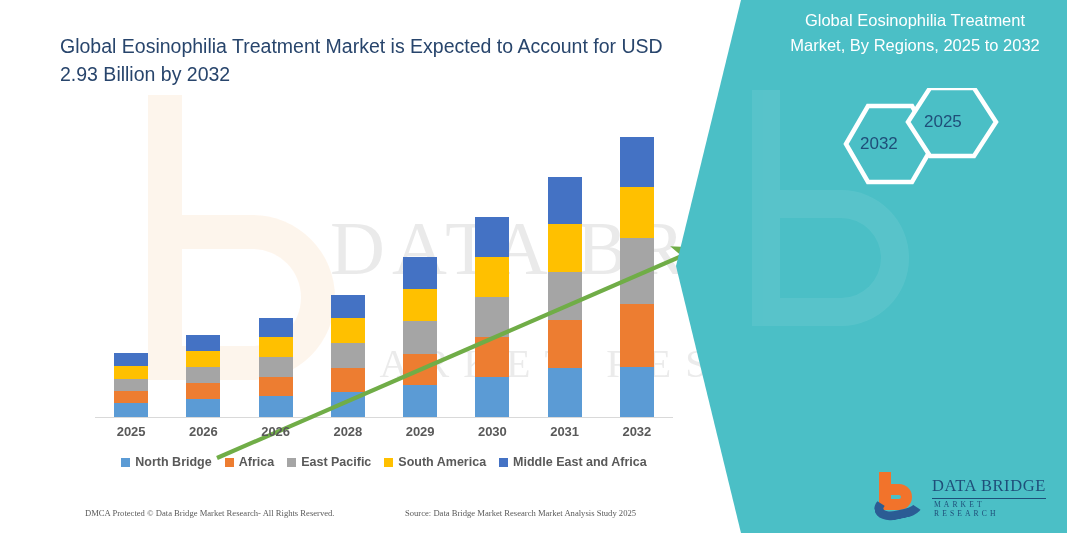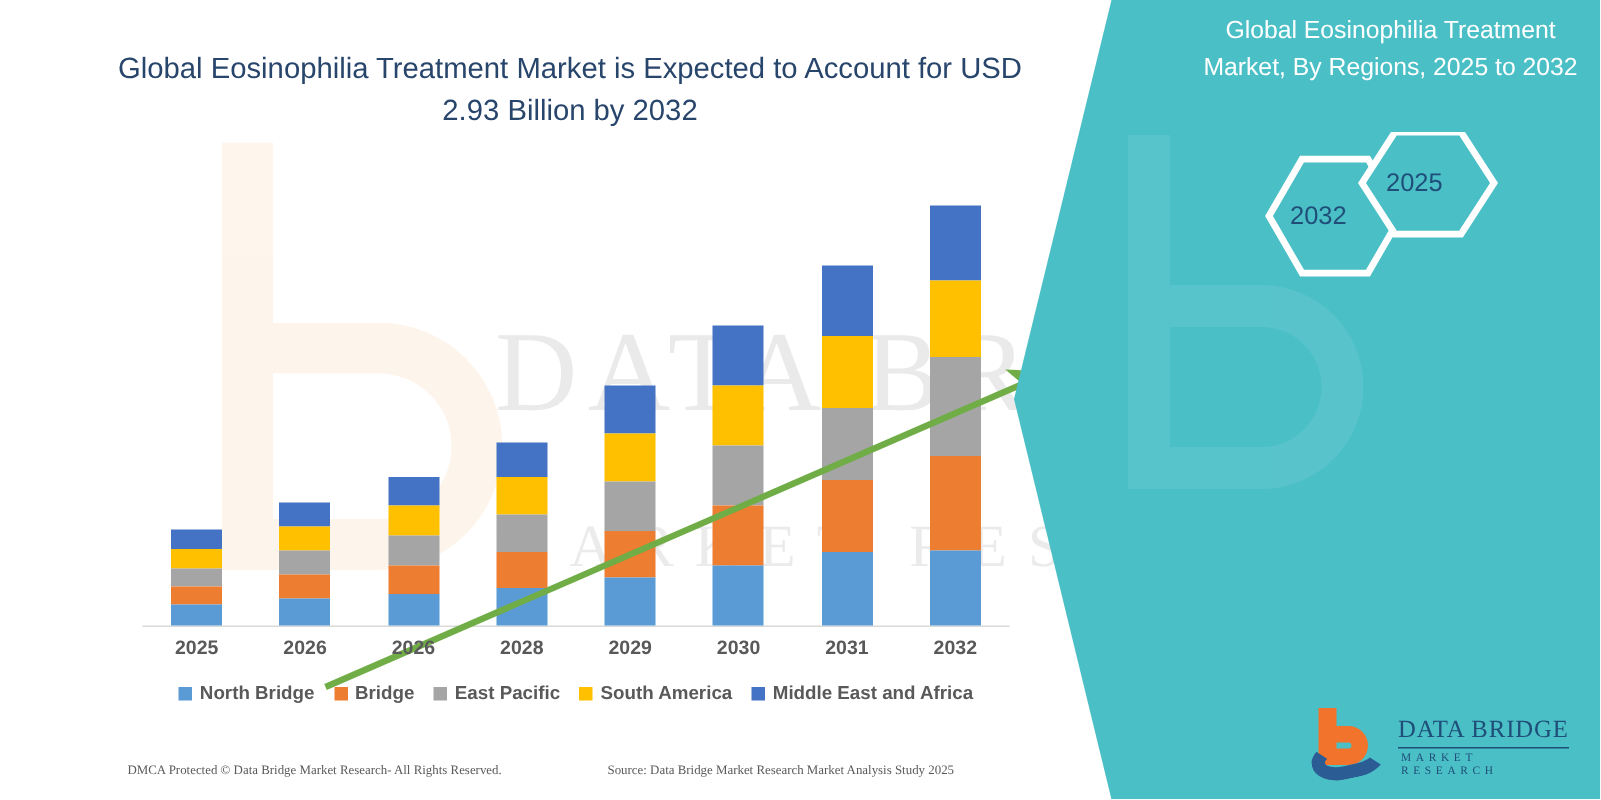--- a/index.html
+++ b/index.html
@@ -92,7 +92,7 @@
     border:28px solid #ffffff; border-radius:0 76px 76px 0; border-left:none;
   }
   .rp-title {
-    position:absolute; left:112px; top:8px; width:278px;
+    position:absolute; left:100px; top:8px; width:278px;
     color:#ffffff; font-size:16.5px; line-height:25px; text-align:center;
   }
   .hexes { position:absolute; left:140px; top:88px; width:210px; height:112px; }

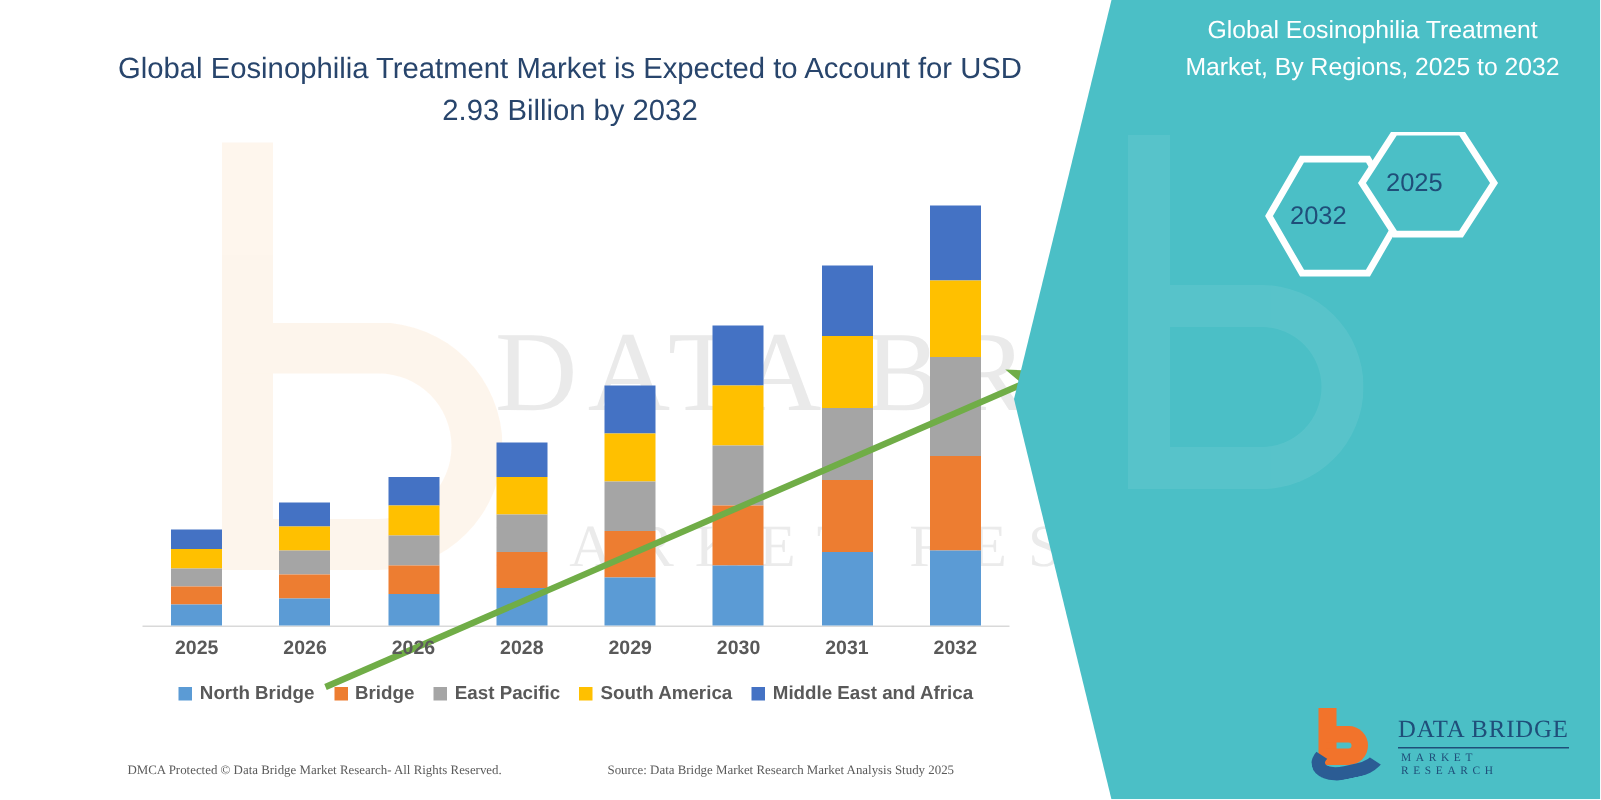--- a/index.html
+++ b/index.html
@@ -38,7 +38,7 @@
 
   .chart-title {
     position:absolute; left:60px; top:32px; width:640px;
-    text-align:center; color:#28456C; font-size:19.5px; line-height:28px;
+    color:#28456C; font-size:19.5px; line-height:28px;
     font-family:"Liberation Sans", sans-serif;
   }
 

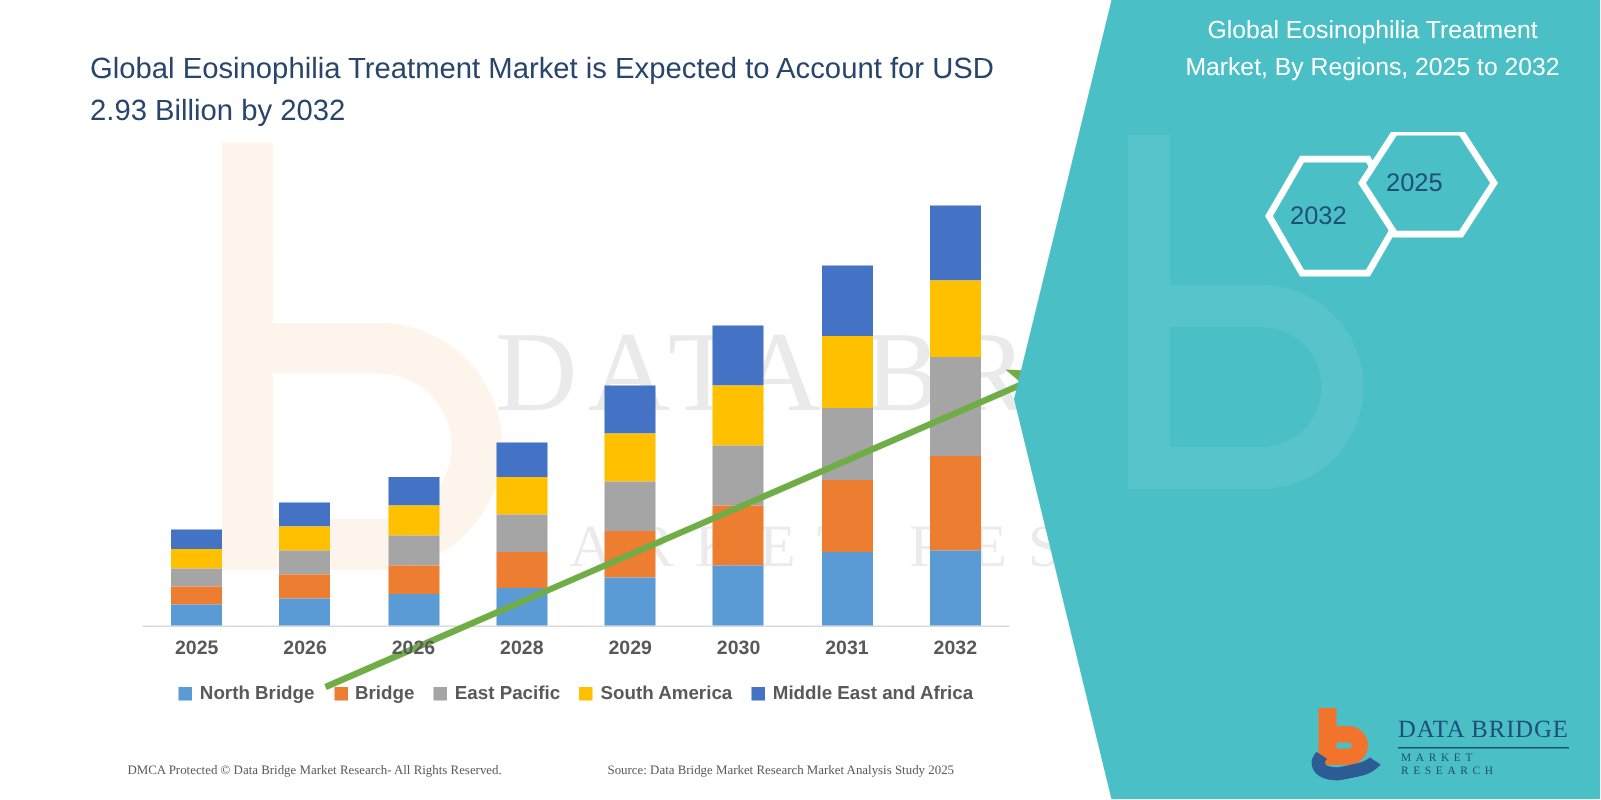--- a/index.html
+++ b/index.html
@@ -244,7 +244,7 @@
         </div>
         <div class="legend-item">
           <span class="legend-swatch" style="background: rgb(237, 125, 49);"></span>
-          <span class="legend-label">Bridge</span>
+          <span class="legend-label">Africa</span>
         </div>
         <div class="legend-item">
           <span class="legend-swatch" style="background: rgb(165, 165, 165);"></span>

